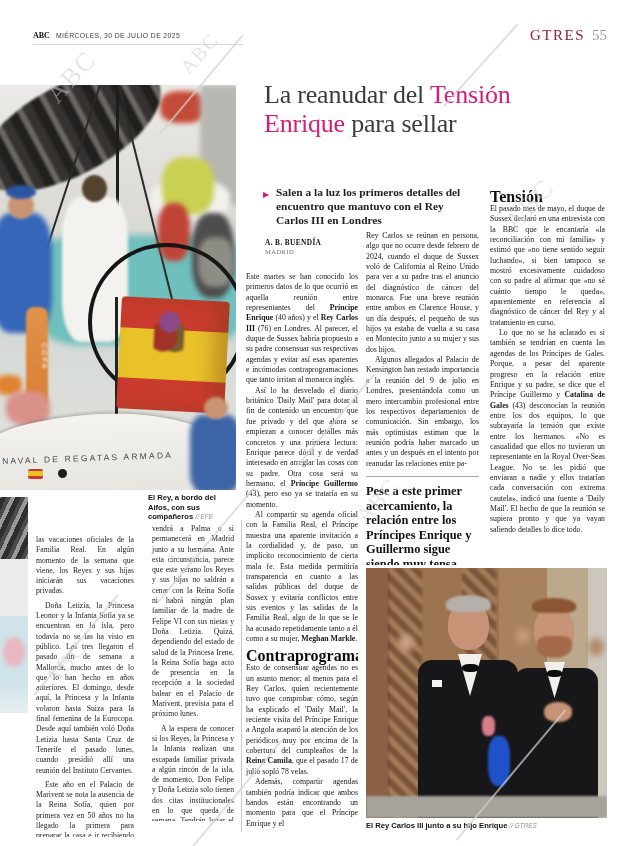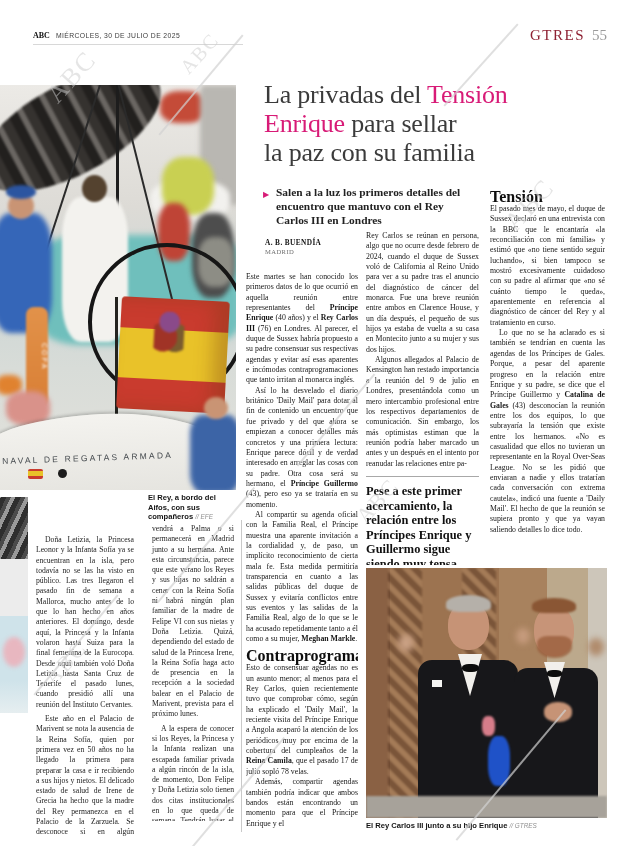--- a/index.html
+++ b/index.html
@@ -174,7 +174,7 @@
   </div>
   <div class="vdivider" data-interactable="false"></div>
 
-  <h1 class="headline" data-interactable="false" style="margin:0;"><span>La privadas del </span><span class="accent">Tensión</span><br><span class="accent">Enrique</span><span> para sellar</span><br><span>la paz con su familia</span></h1>
+  <h1 class="headline" data-interactable="false" style="margin:0;"><span>La reanudar del </span><span class="accent">Tensión</span><br><span class="accent">Enrique</span><span> para sellar</span><br><span>la paz con su familia</span></h1>
 
   <div class="subhead" data-interactable="false">
     <span class="bullet" data-interactable="false">▶</span>

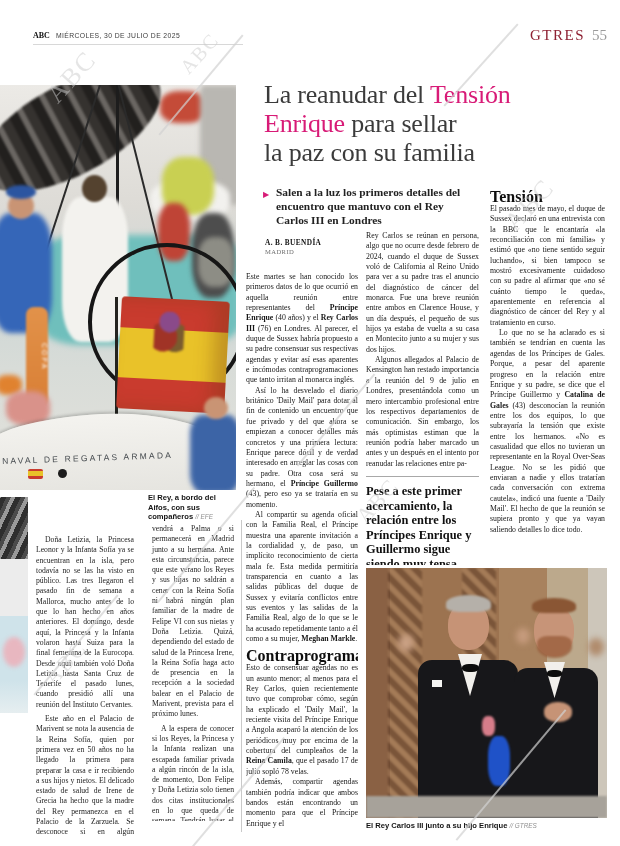--- a/index.html
+++ b/index.html
@@ -174,7 +174,7 @@
   </div>
   <div class="vdivider" data-interactable="false"></div>
 
-  <h1 class="headline" data-interactable="false" style="margin:0;"><span>La reanudar del </span><span class="accent">Tensión</span><br><span class="accent">Enrique</span><span> para sellar</span><br><span>la paz con su familia</span></h1>
+  <h1 class="headline" data-interactable="false" style="margin:0;"><span>La reanudar del </span><span class="accent">Tensión</span><br><span class="accent">Enrique</span><span> para sellar</span><br></h1>
 
   <div class="subhead" data-interactable="false">
     <span class="bullet" data-interactable="false">▶</span>

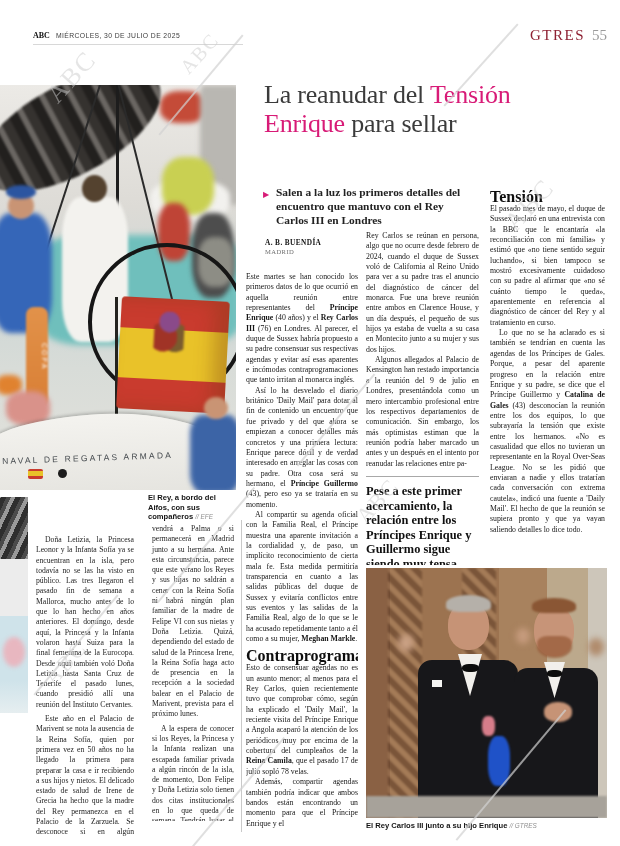--- a/index.html
+++ b/index.html
@@ -165,6 +165,7 @@
   </div>
 
   <div class="smalltext colA" data-interactable="false">
+    <p data-interactable="false">las vacaciones oficiales de la Familia Real. En algún momento de la semana que viene, los Reyes y sus hijas iniciarán sus vacaciones privadas.</p>
     <p class="ind" data-interactable="false">Doña Letizia, la Princesa Leonor y la Infanta Sofía ya se encuentran en la isla, pero todavía no se las ha visto en público. Las tres llegaron el pasado fin de semana a Mallorca, mucho antes de lo que lo han hecho en años anteriores. El domingo, desde aquí, la Princesa y la Infanta volaron hasta Suiza para la final femenina de la Eurocopa. Desde aquí también voló Doña Letizia hasta Santa Cruz de Tenerife el pasado lunes, cuando presidió allí una reunión del Instituto Cervantes.</p>
     <p class="ind" data-interactable="false">Este año en el Palacio de Marivent se nota la ausencia de la Reina Sofía, quien por primera vez en 50 años no ha llegado la primera para preparar la casa e ir recibiendo a sus hijos y nietos. El delicado estado de salud de Irene de Grecia ha hecho que la madre del Rey permanezca en el Palacio de la Zarzuela. Se desconoce si en algún momento</p>
   </div>

